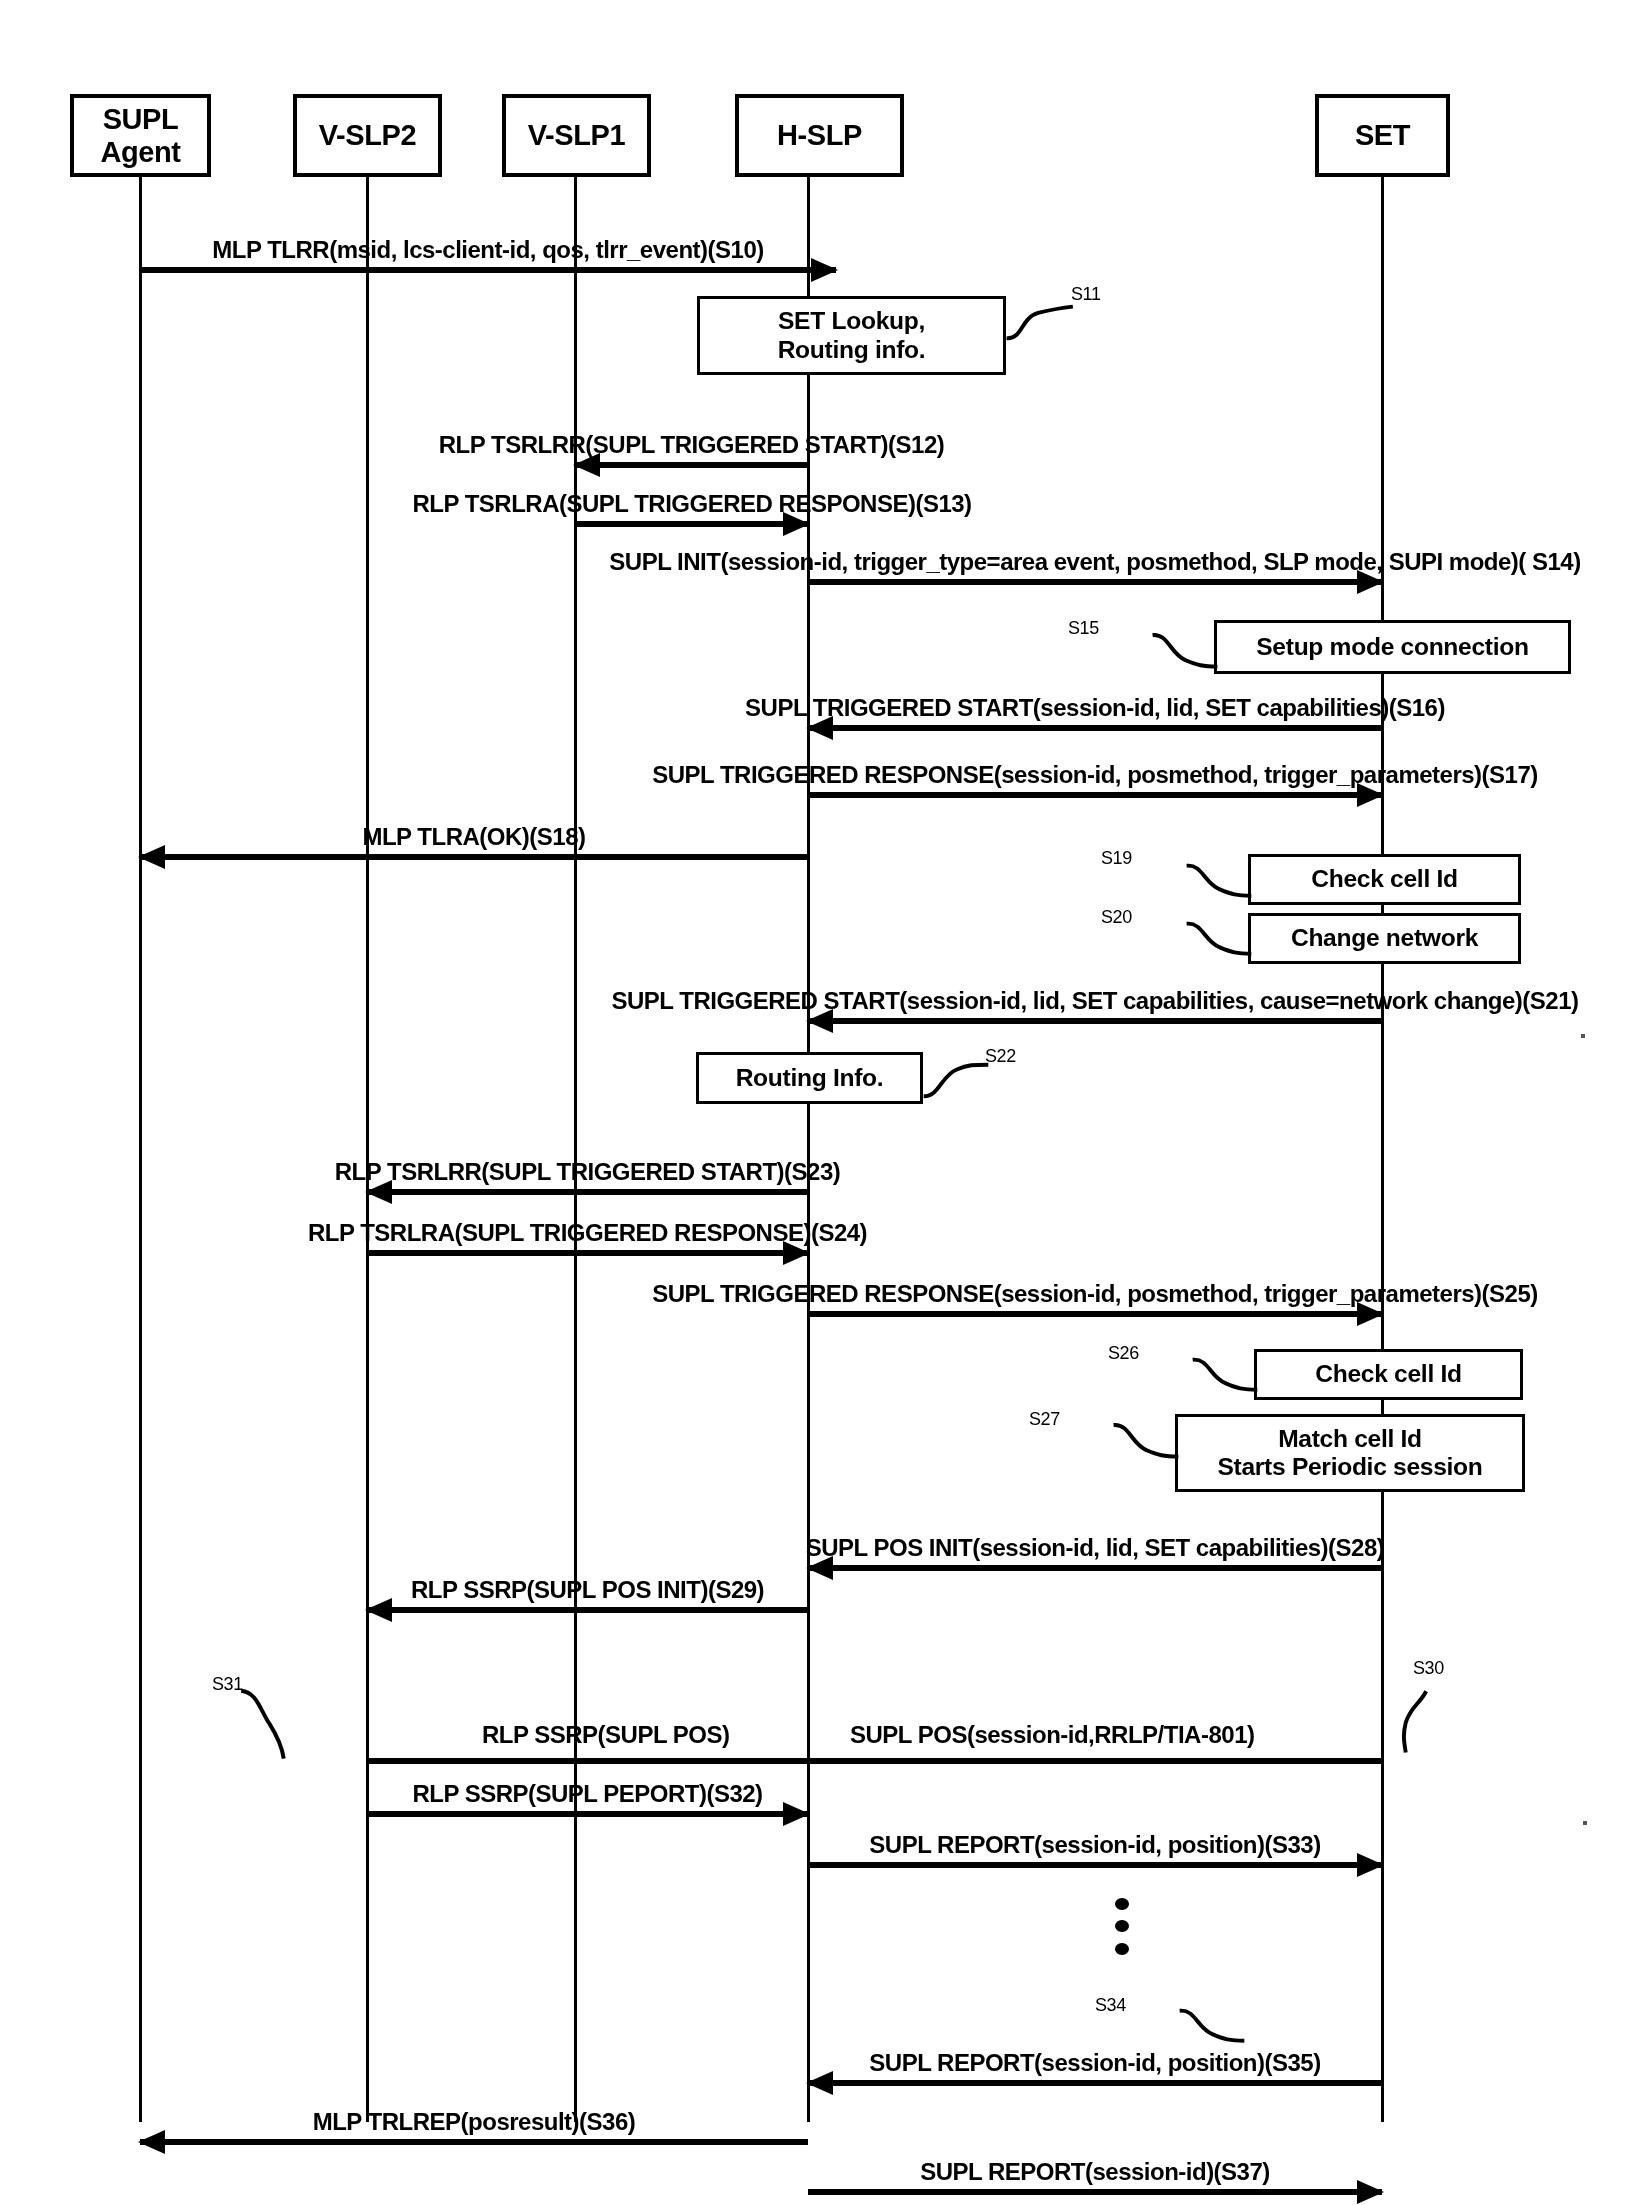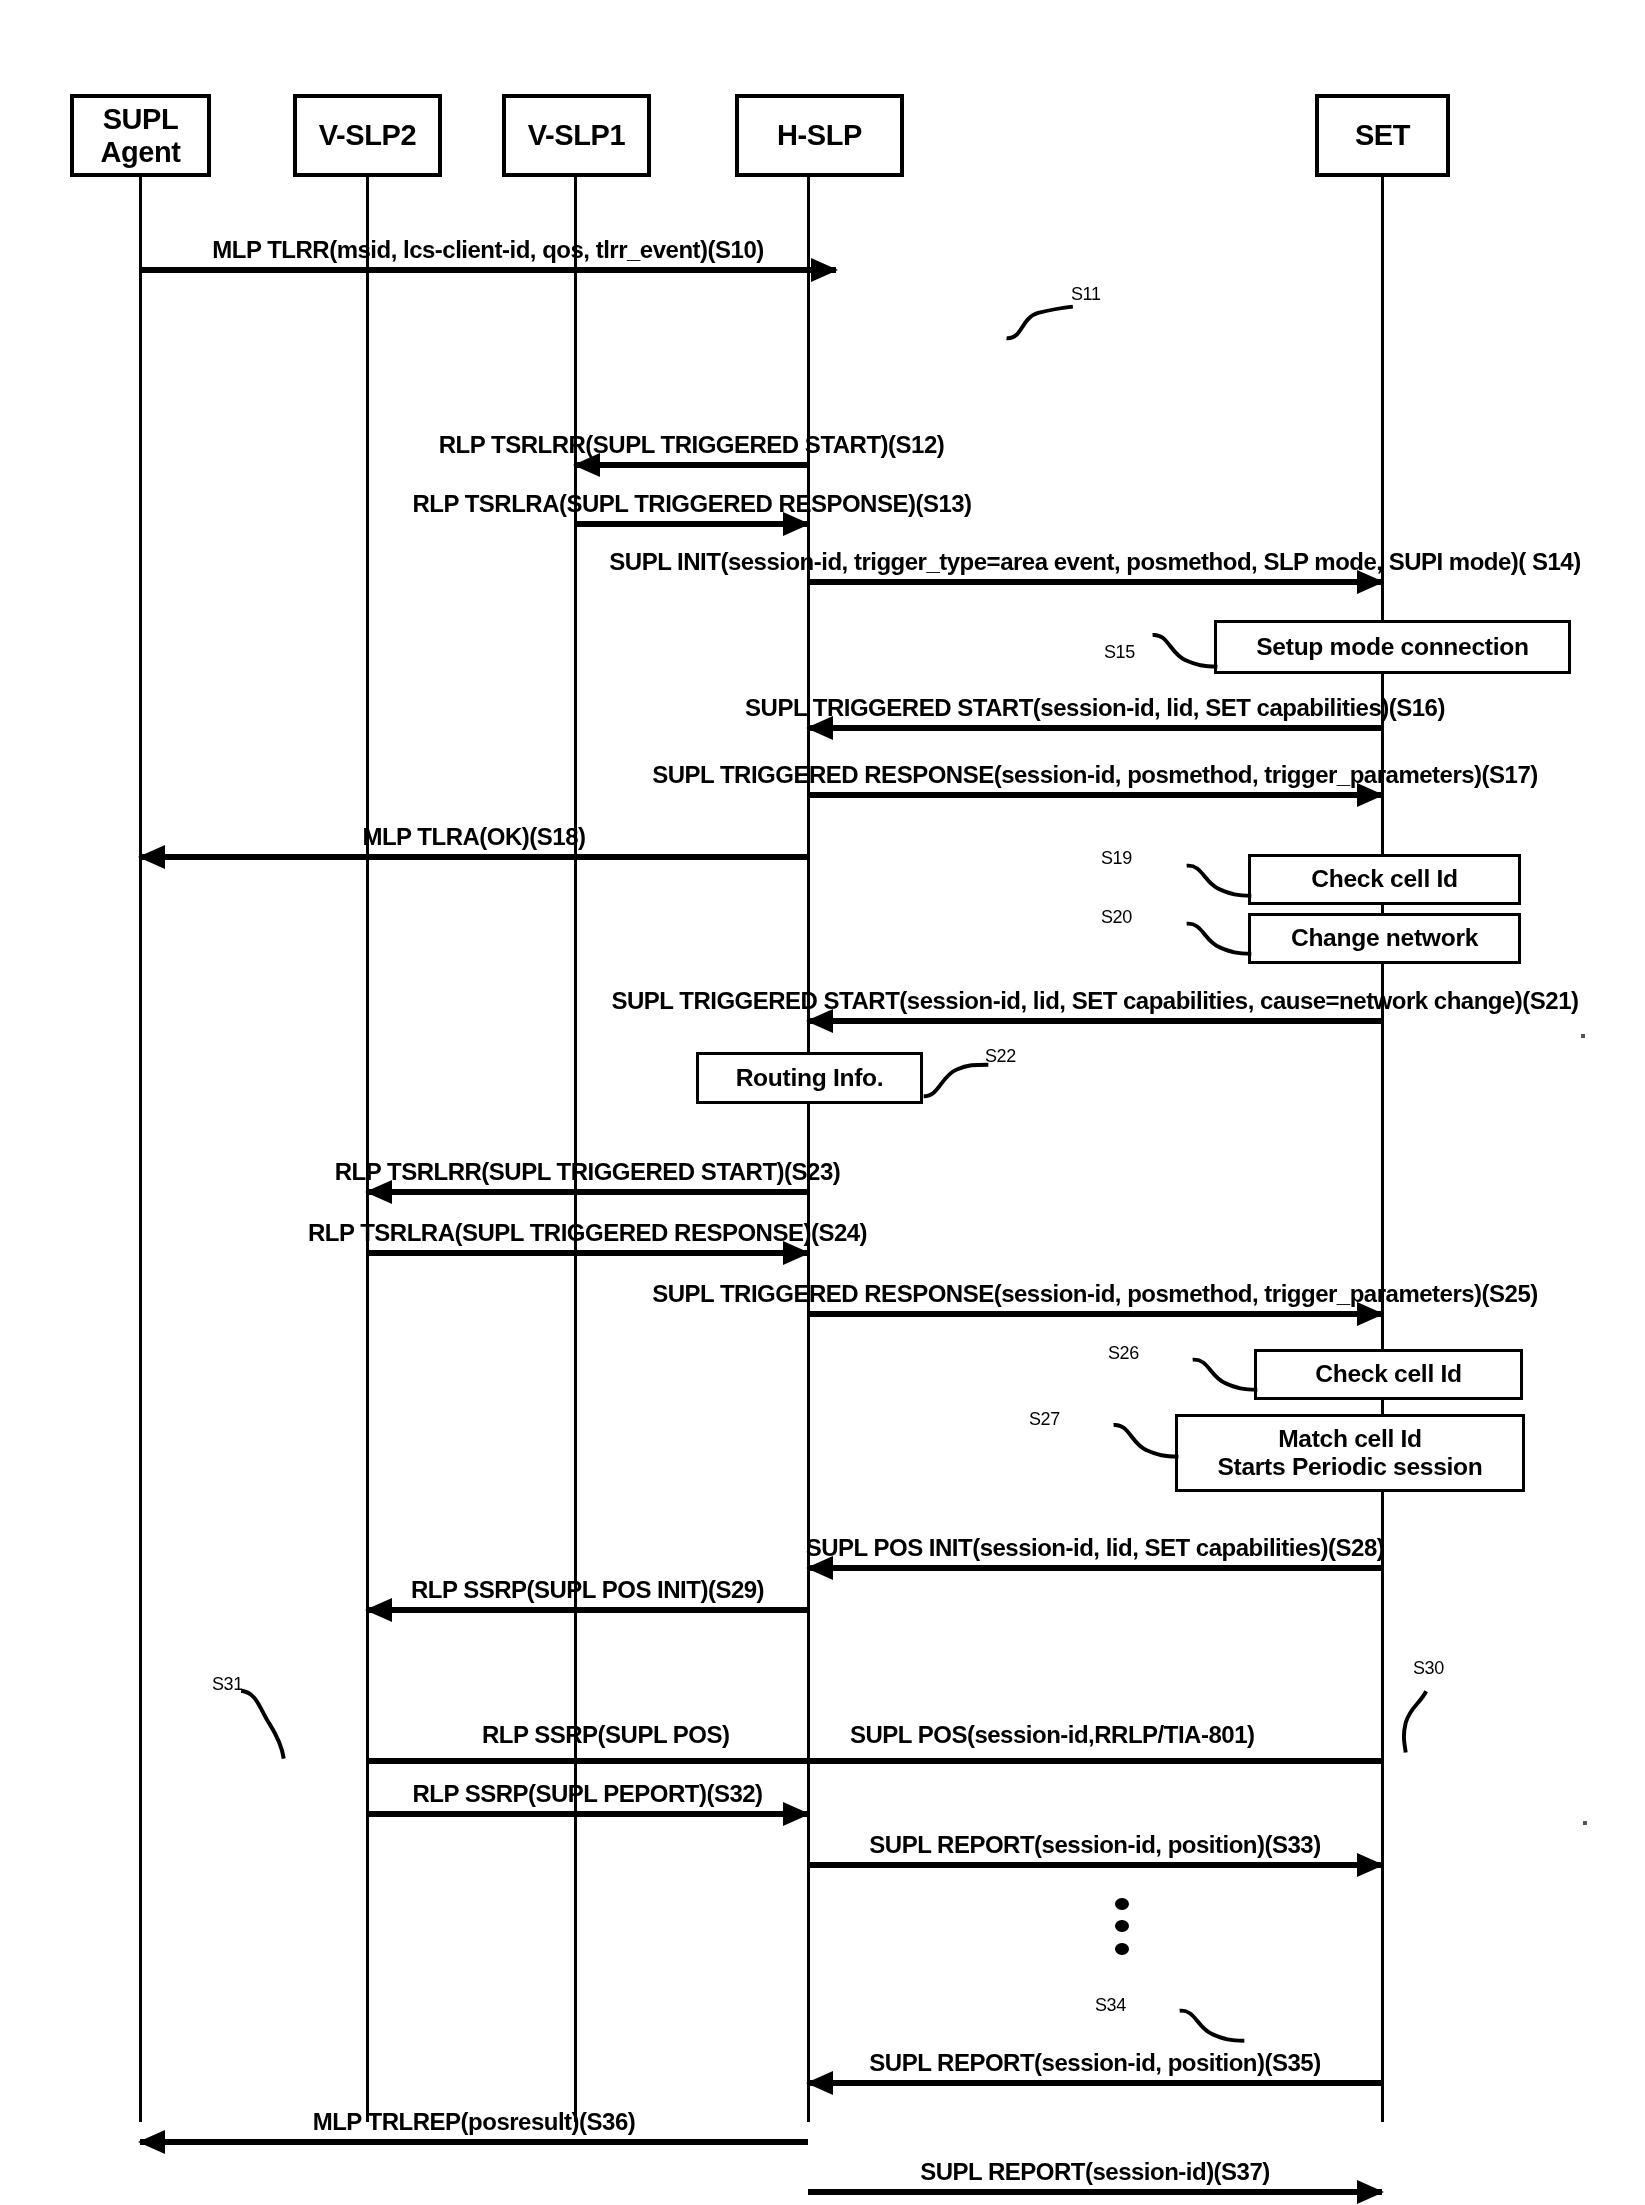--- a/index.html
+++ b/index.html
@@ -173,6 +173,10 @@
     <div class="label c">MLP TLRR(msid, lcs-client-id, qos, tlrr_event)(S10)</div>
   </div>
 
+  <div class="proc" style="left:697px; top:296px; width:309px; height:79px; flex-direction:column;">
+    <span>SET Lookup,</span>
+    <span>Routing info.</span>
+  </div>
   <svg class="leader" style="left:1005px; top:300px;" width="71" height="48" viewBox="0 0 90 60">
     <path d="M2,48 C22,50 20,22 42,16 C58,12 66,10 86,8" fill="none" stroke="#000" stroke-width="5"></path>
   </svg>

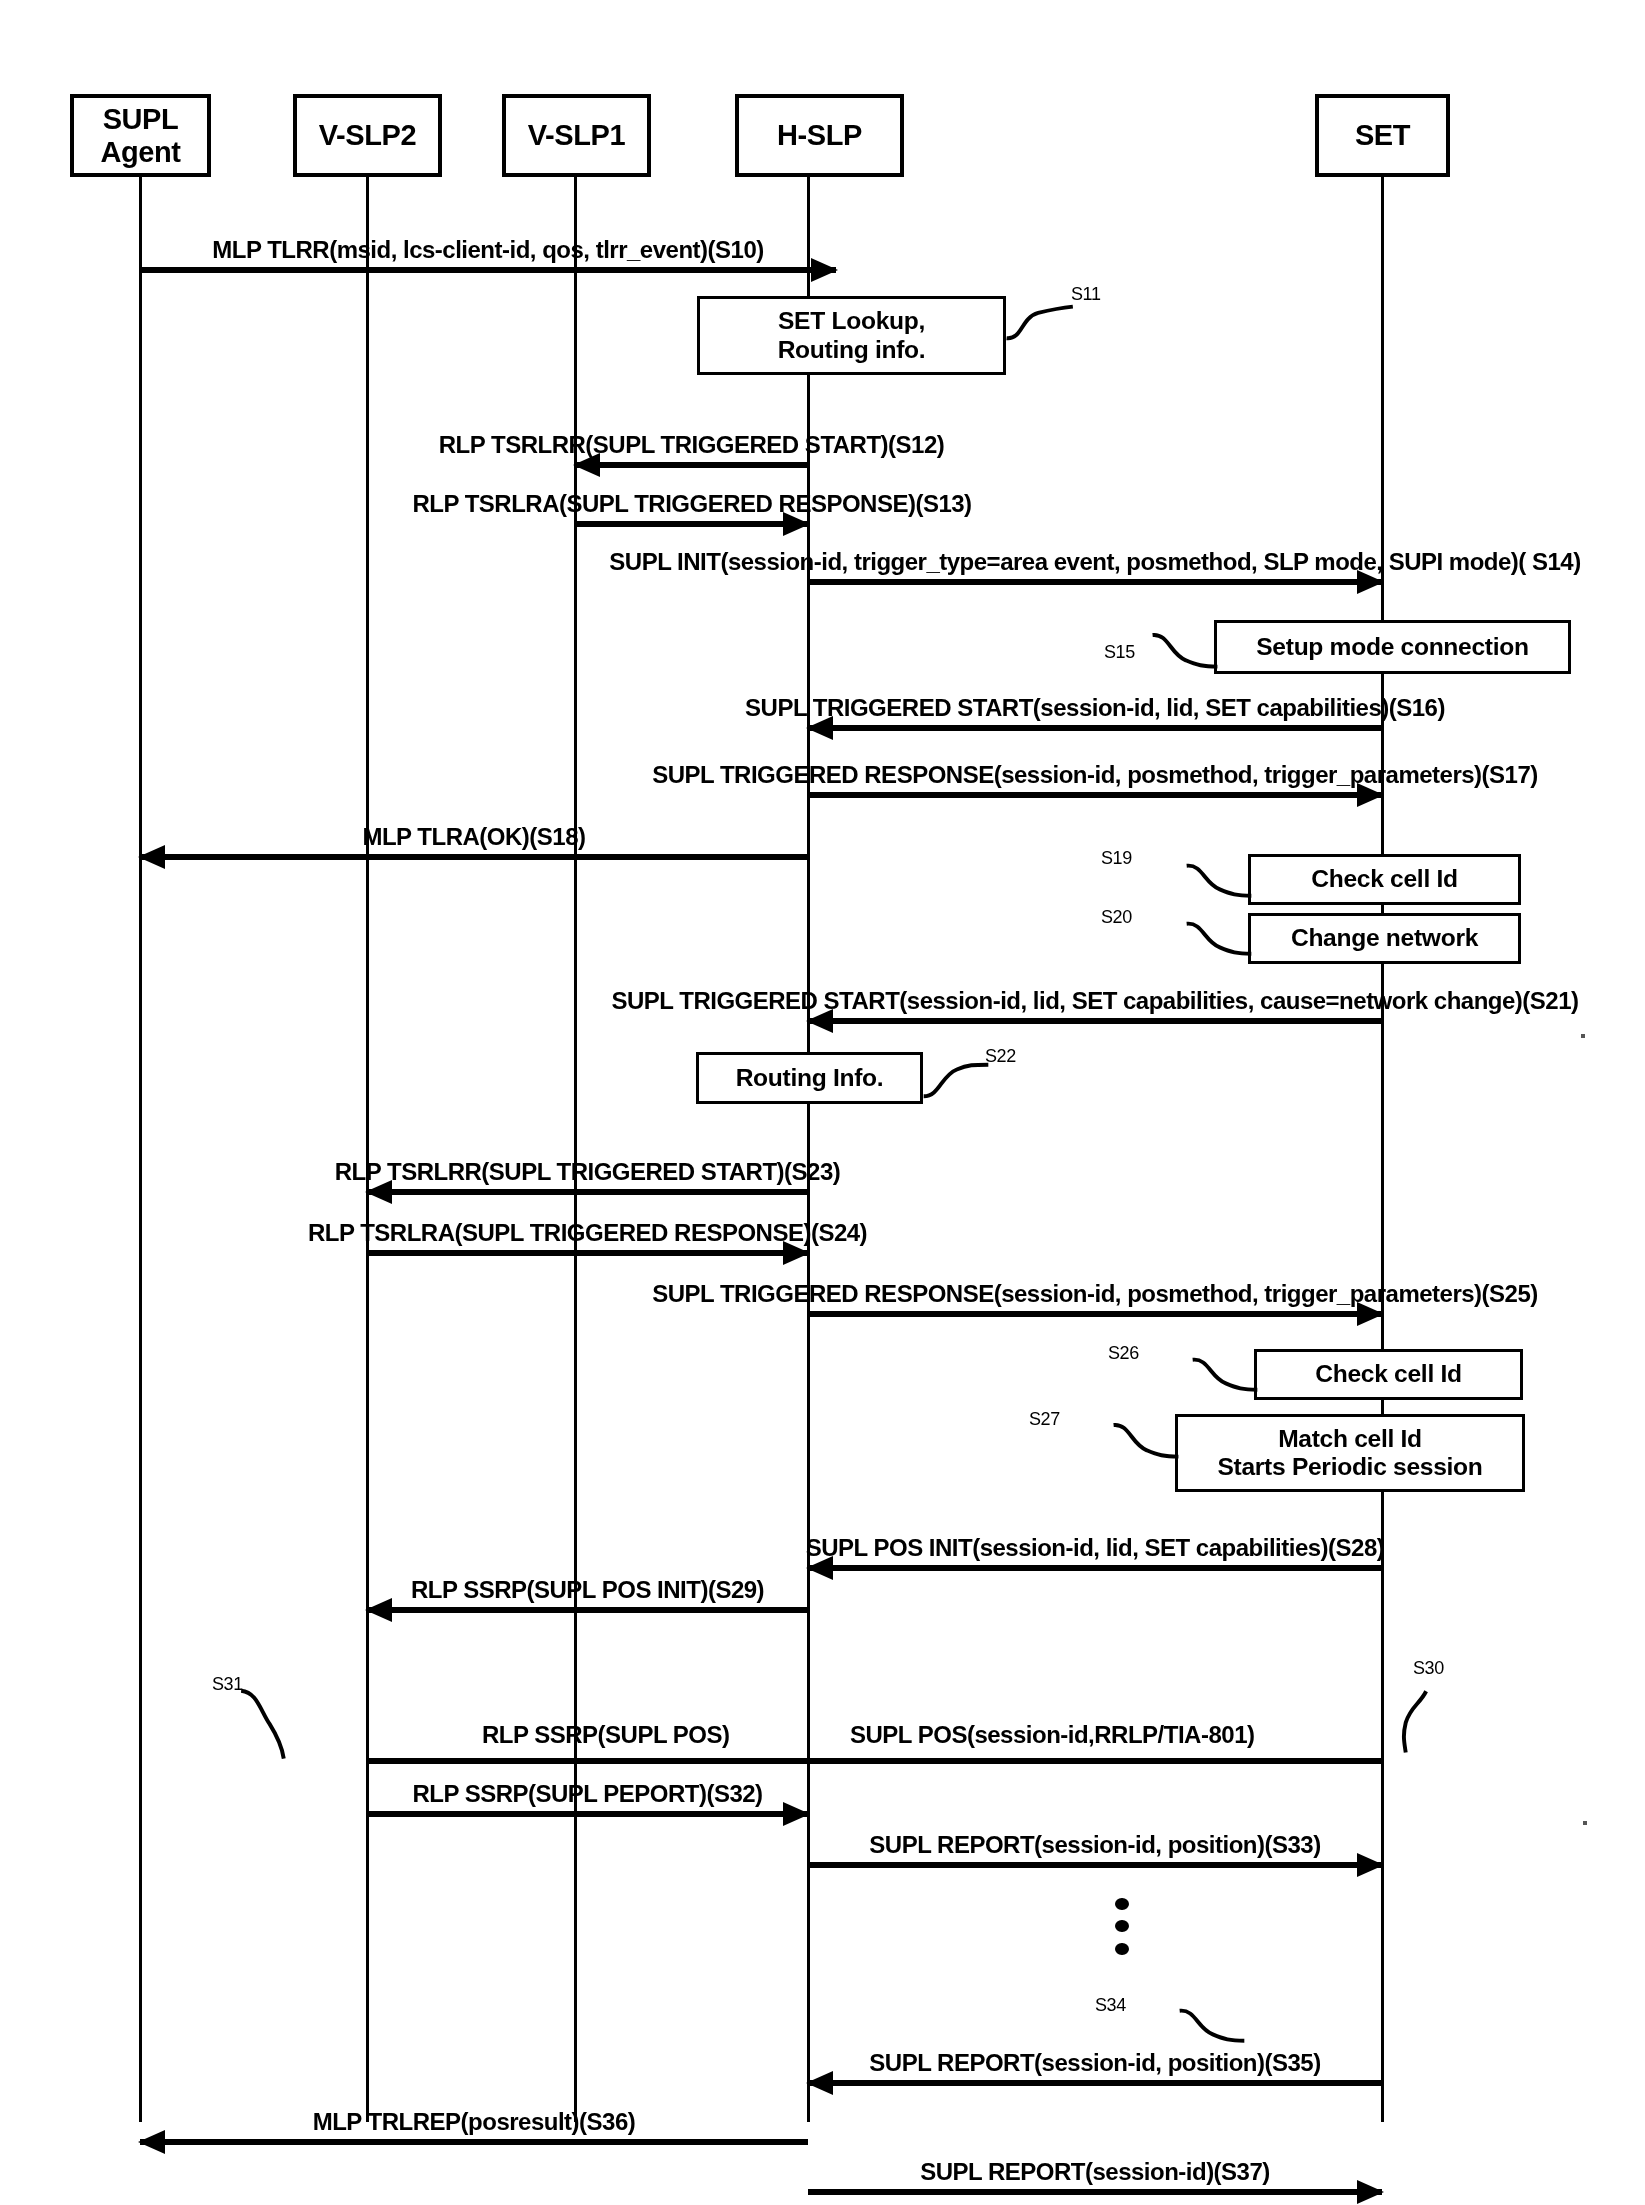--- a/index.html
+++ b/index.html
@@ -206,7 +206,7 @@
   <svg class="leader" style="left:1151px; top:630px;" width="68" height="44" viewBox="0 0 86 55">
     <path d="M2,6 C22,4 24,30 44,38 C58,44 66,46 84,46" fill="none" stroke="#000" stroke-width="5"></path>
   </svg>
-  <div class="steptag" style="left:1068px; top:642px;margin-left:36px;">S15</div>
+  <div class="steptag" style="left:1068px; top:618px;">S15</div>
 
   <div class="msg" style="left:808px; top:725px; width:574px;">
     <div class="shaft" style="width:574px;"></div>

